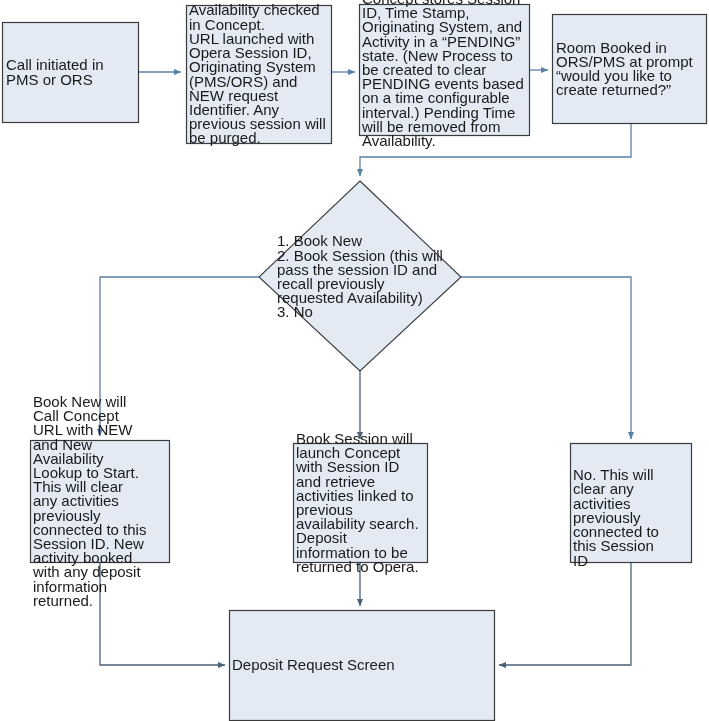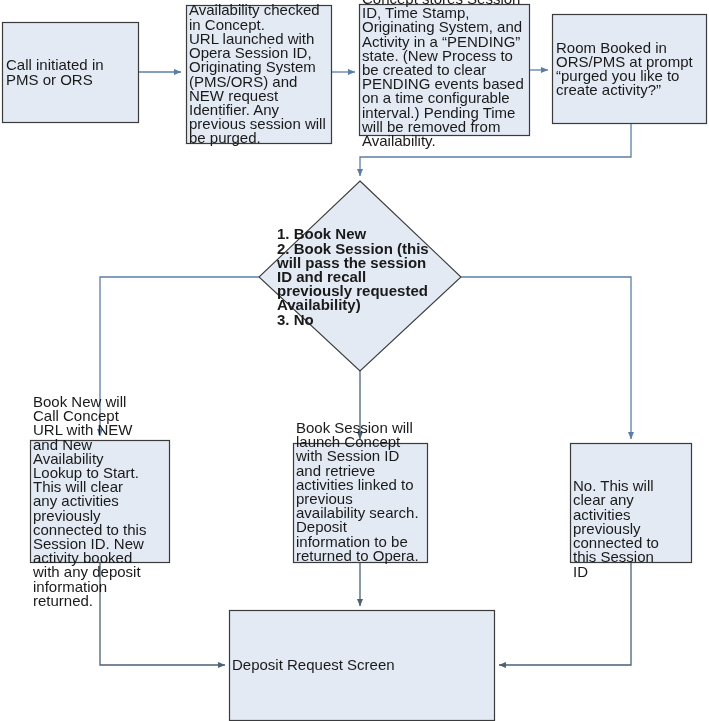--- a/index.html
+++ b/index.html
@@ -130,7 +130,7 @@
   </div>
 
   <div class="node-label" style="left:556px; top:18px; width:148px; height:102px;">
-    <span>Room Booked in ORS/PMS at prompt “purged you like to create activity?”</span>
+    <span>Room Booked in ORS/PMS at prompt “would you like to create returned?”</span>
   </div>
 
   <div class="node-label" style="left:277px; top:237px; width:167px; height:80px;font-weight:bold;">

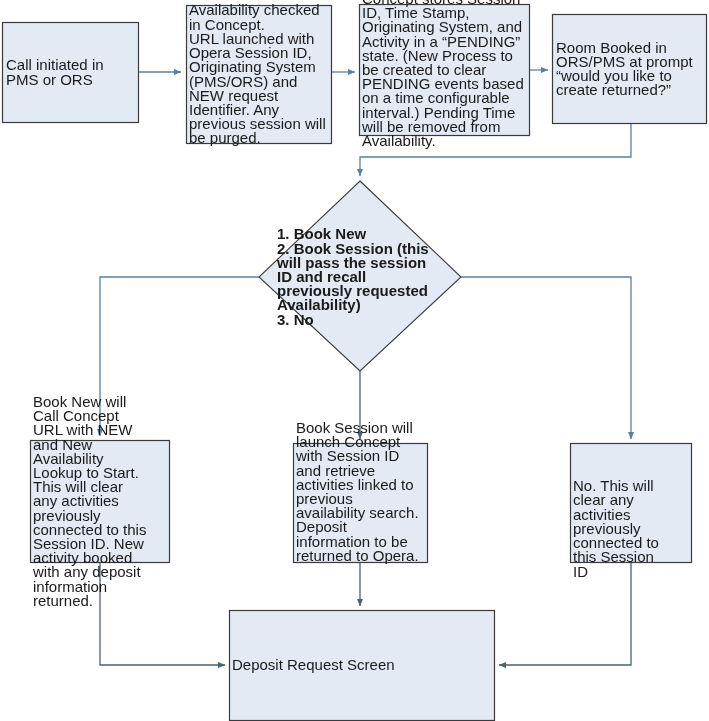--- a/index.html
+++ b/index.html
@@ -133,7 +133,7 @@
     <span>Room Booked in ORS/PMS at prompt “would you like to create returned?”</span>
   </div>
 
-  <div class="node-label" style="left:277px; top:237px; width:167px; height:80px;font-weight:bold;">
+  <div class="node-label" style="left:277px; top:237px; width:167px; height:80px;">
     <span>1. Book New
 2. Book Session (this will pass the session ID and recall previously requested Availability)
 3. No</span>

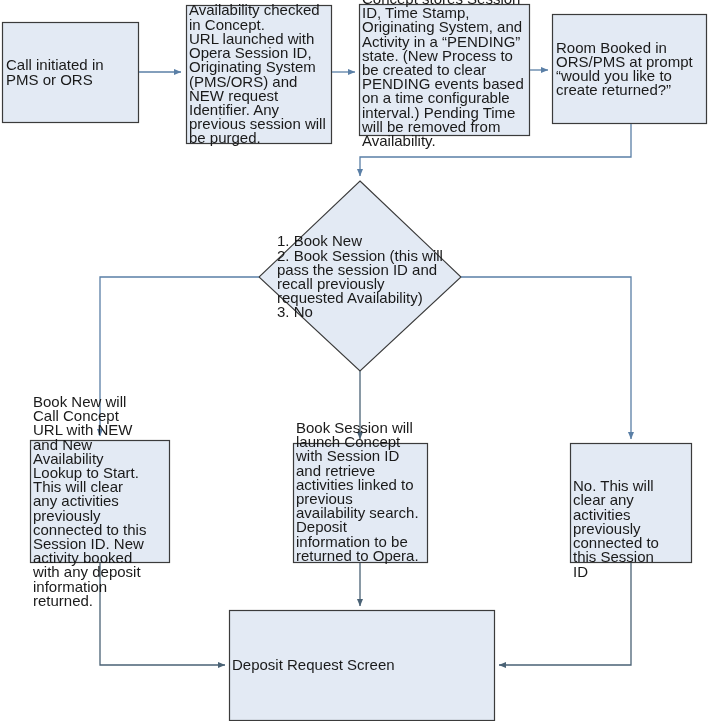--- a/index.html
+++ b/index.html
@@ -143,7 +143,7 @@
     <span>Book New will Call Concept URL with NEW and New Availability Lookup to Start. This will clear any activities previously connected to this Session ID. New activity booked with any deposit information returned.</span>
   </div>
 
-  <div class="node-label" style="left:296px; top:436px; width:129px; height:112px;">
+  <div class="node-label" style="left:296px; top:447px; width:129px; height:112px;">
     <span>Book Session will launch Concept with Session ID and retrieve activities linked to previous availability search. Deposit information to be returned to Opera.</span>
   </div>
 

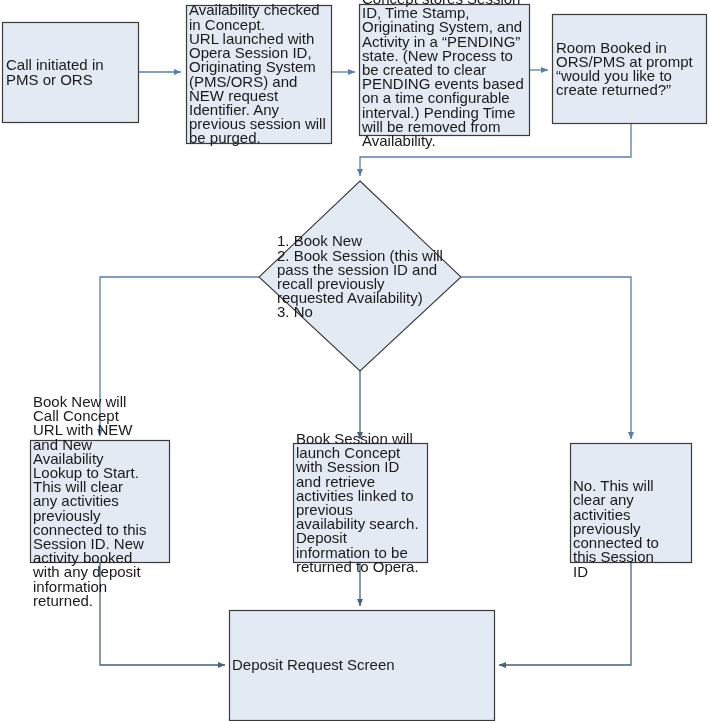--- a/index.html
+++ b/index.html
@@ -147,7 +147,7 @@
     <span>Book Session will launch Concept with Session ID and retrieve activities linked to previous availability search. Deposit information to be returned to Opera.</span>
   </div>
 
-  <div class="node-label" style="left:573px; top:473px; width:100px; height:112px;">
+  <div class="node-label" style="left:573px; top:462px; width:100px; height:112px;">
     <span>No. This will clear any activities previously connected to this Session ID</span>
   </div>
 

